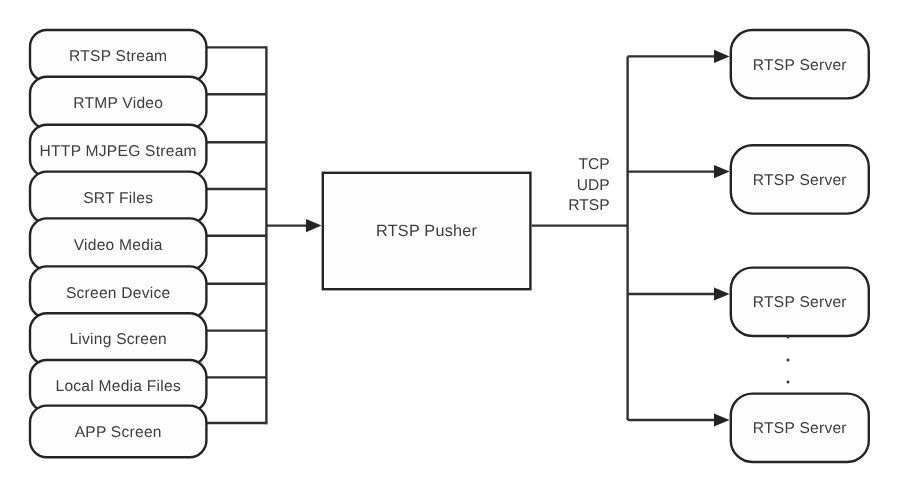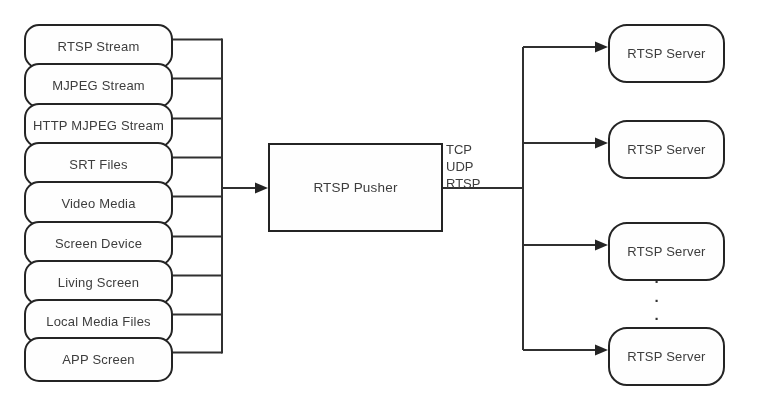--- a/index.html
+++ b/index.html
@@ -124,7 +124,7 @@
       <span>RTSP Stream</span>
     </div>
   <div class="node source-node" style="top:63px">
-      <span>MJPEG Stream</span>
+      <span>RTMP Video</span>
     </div>
   <div class="node source-node" style="top:103px">
       <span>HTTP MJPEG Stream</span>

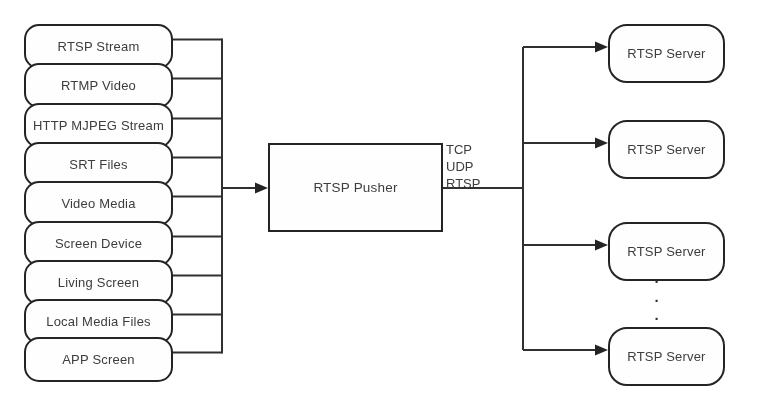--- a/index.html
+++ b/index.html
@@ -56,9 +56,9 @@
   .protocol-label {
     position: absolute;
     left: 446px;
-    top: 141px;
+    top: 128px;
     width: 62px;
-    text-align: left;
+    text-align: right;
     font-size: 13px;
     line-height: 17px;
     color: #3d3d3d;

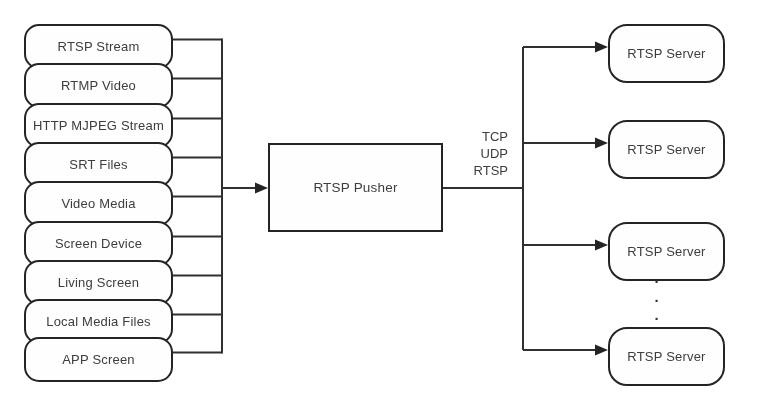--- a/index.html
+++ b/index.html
@@ -43,7 +43,7 @@
     left: 268px;
     top: 143px;
     width: 175px;
-    height: 89px;
+    height: 99px;
     border-radius: 0;
     font-size: 13.5px;
   }

